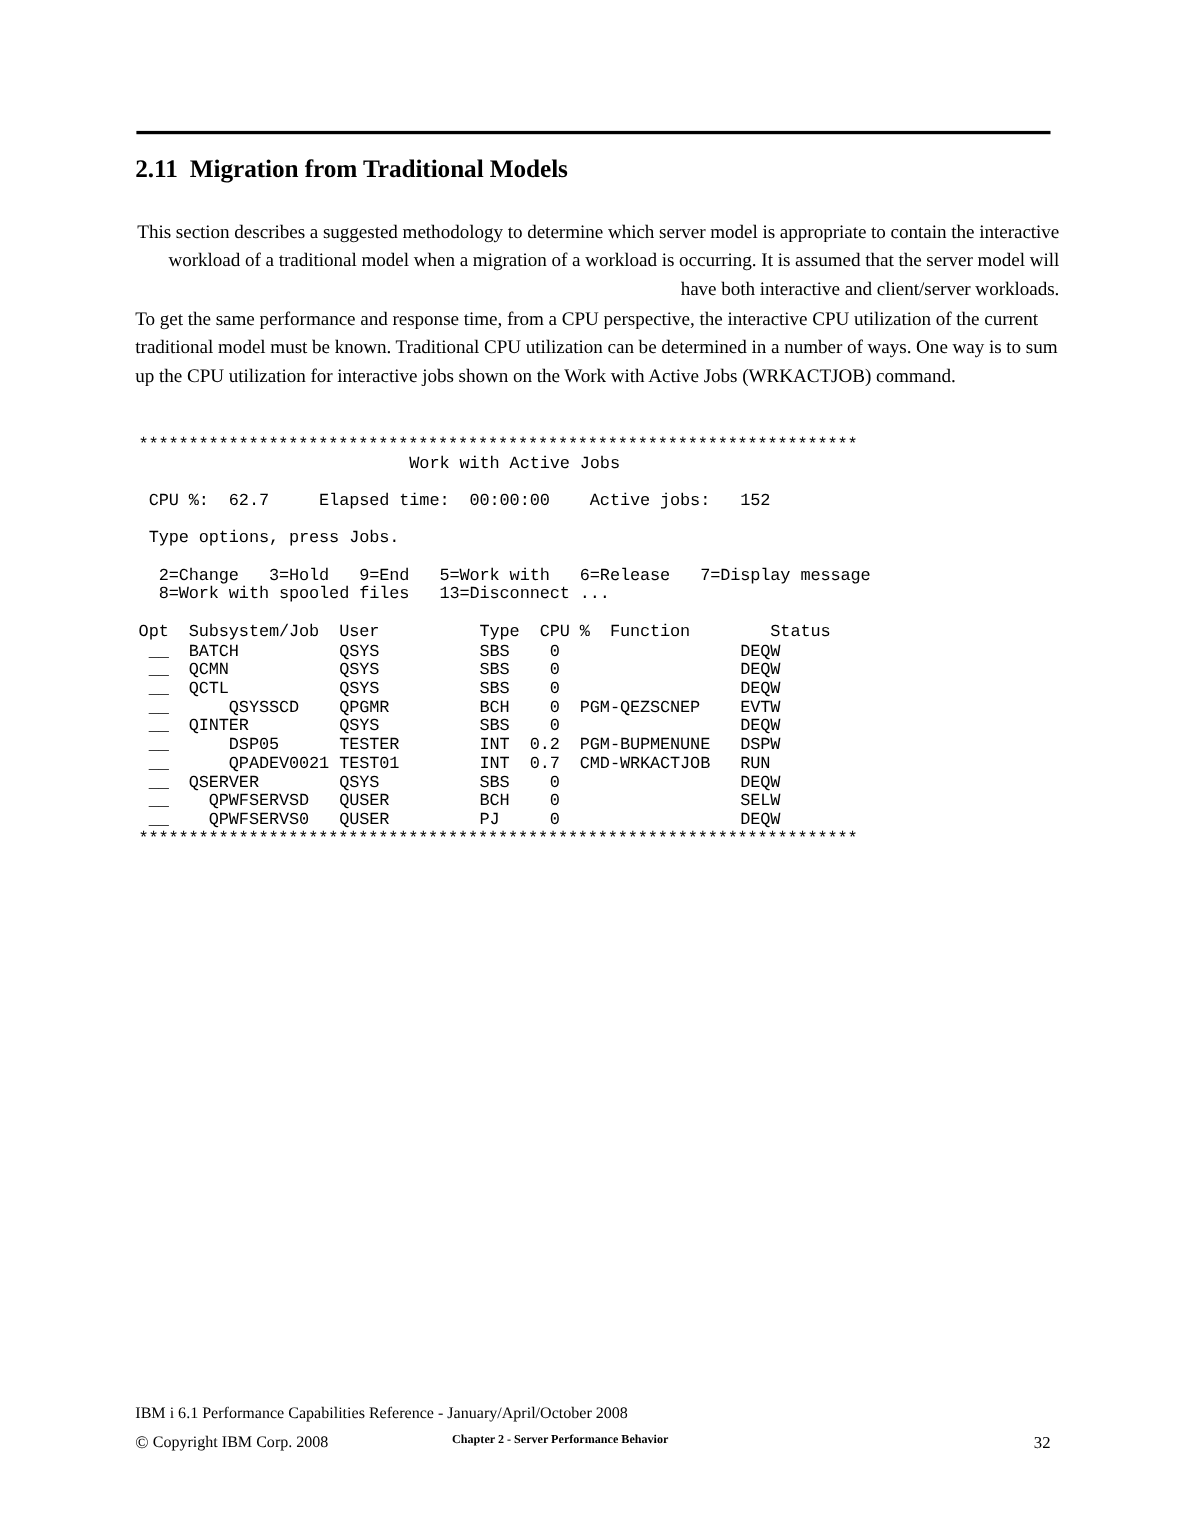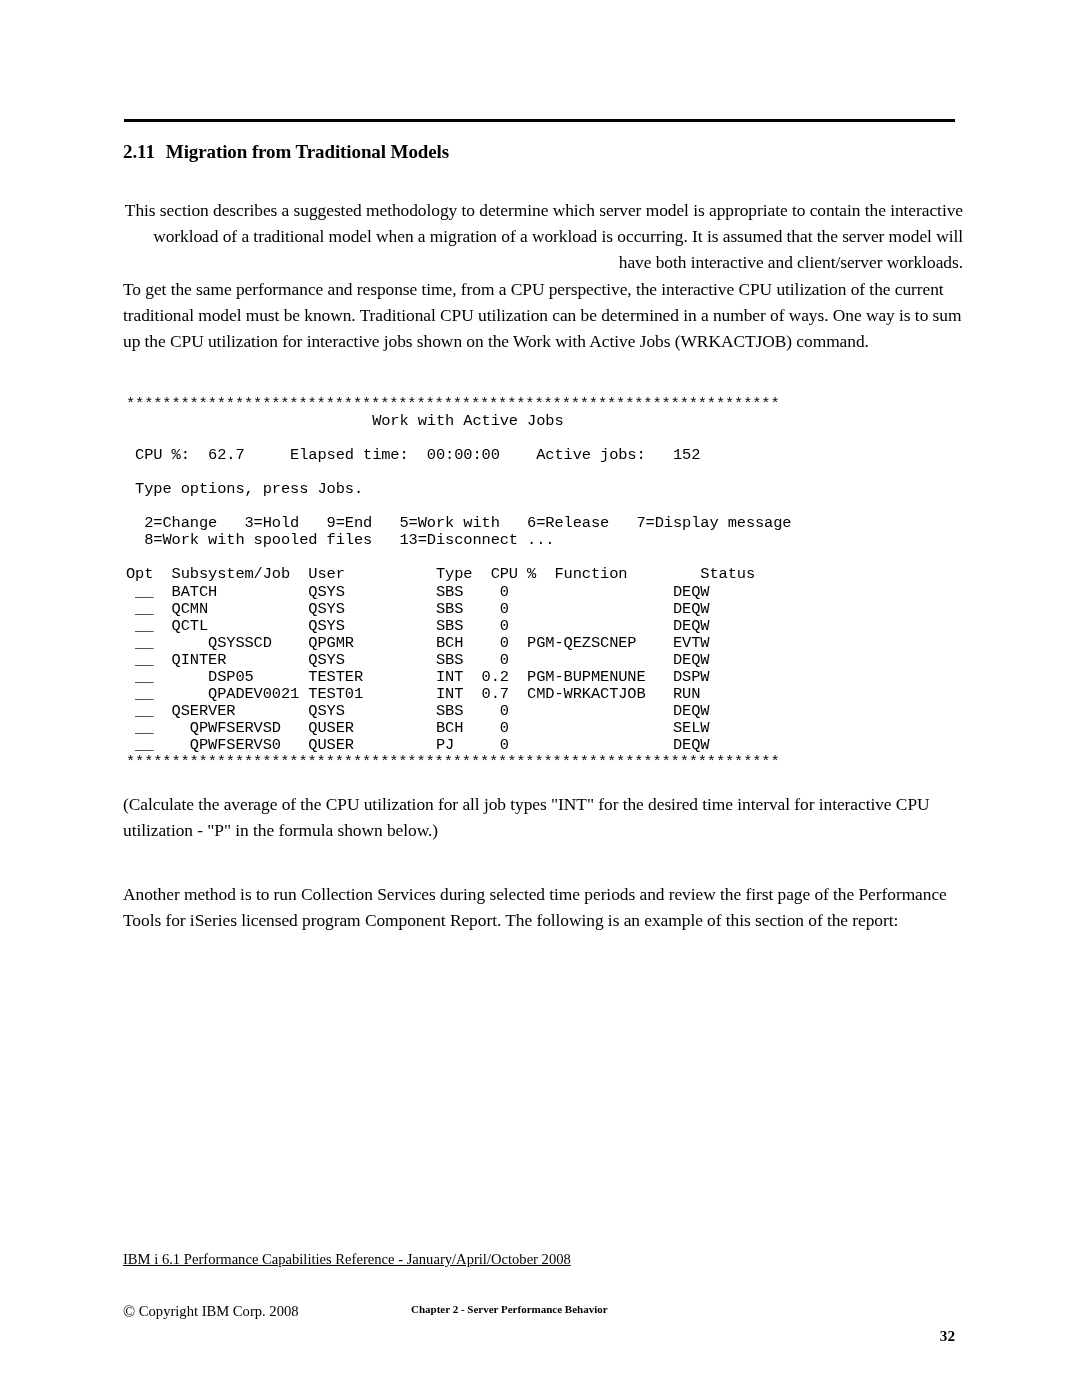--- a/index.html
+++ b/index.html
@@ -37,7 +37,7 @@
     position: absolute;
     left: 123px;
     top: 141px;
-    font-size: 19px;
+    font-size: 23px;
     font-weight: bold;
     letter-spacing: -0.1px;
     white-space: nowrap;

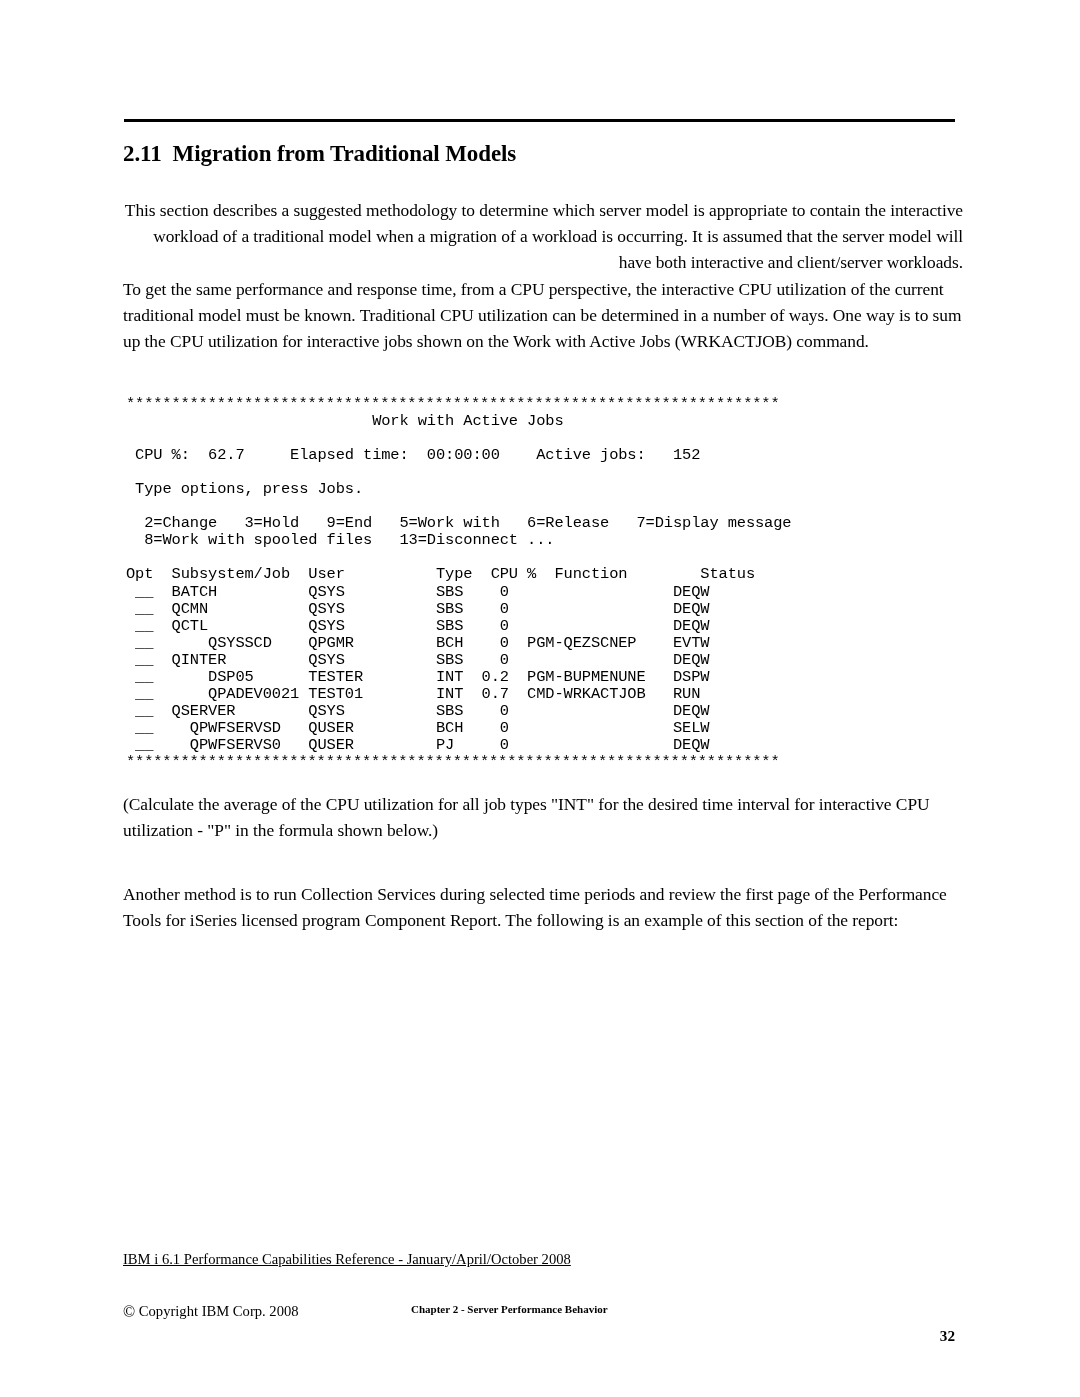--- a/index.html
+++ b/index.html
@@ -158,7 +158,6 @@
  __    QPWFSERVS0   QUSER         PJ     0                  DEQW
 </span><span class="rule-stars">************************************************************************</span></div>
 
-  <div class="para para-3">(Calculate the average of the CPU  utilization for all job types "INT" for the desired time interval for interactive CPU utilization - "P" in the formula shown below.)</div>
 
   <div class="para para-4">Another method is to run Collection Services during selected time periods and review the first page of the Performance Tools for iSeries licensed program Component Report. The following is an example of this section of the report:</div>
 

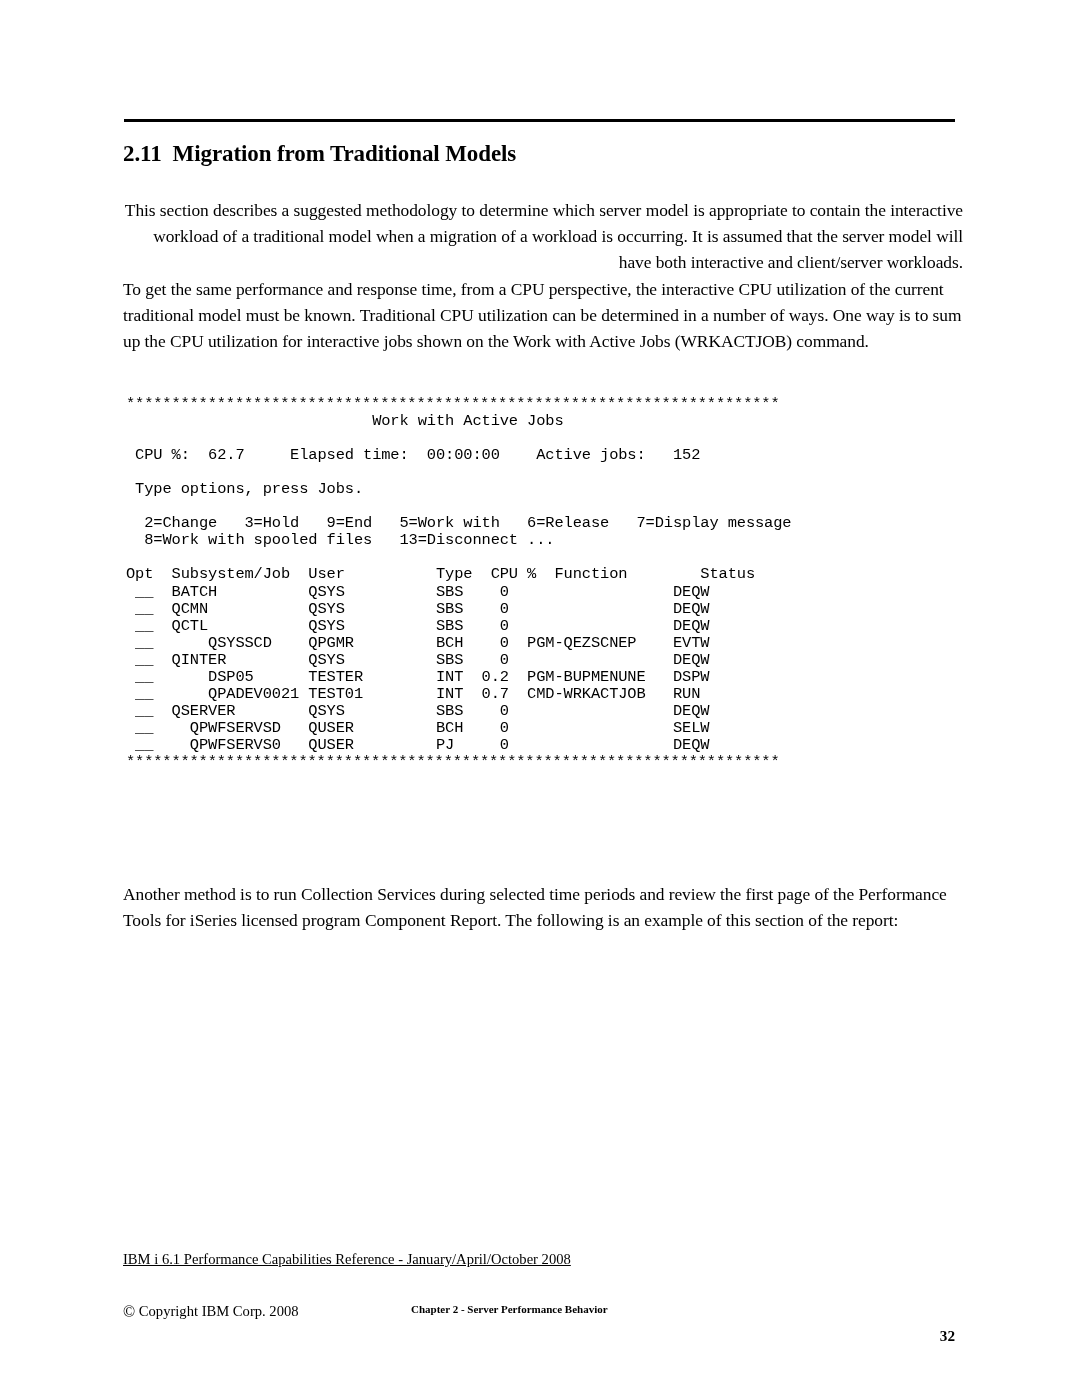--- a/index.html
+++ b/index.html
@@ -159,7 +159,6 @@
 </span><span class="rule-stars">************************************************************************</span></div>
 
 
-  <div class="para para-4">Another method is to run Collection Services during selected time periods and review the first page of the Performance Tools for iSeries licensed program Component Report. The following is an example of this section of the report:</div>
 
   <div class="footer">
     <div class="footer-line1">IBM i 6.1 Performance Capabilities Reference - January/April/October 2008</div>

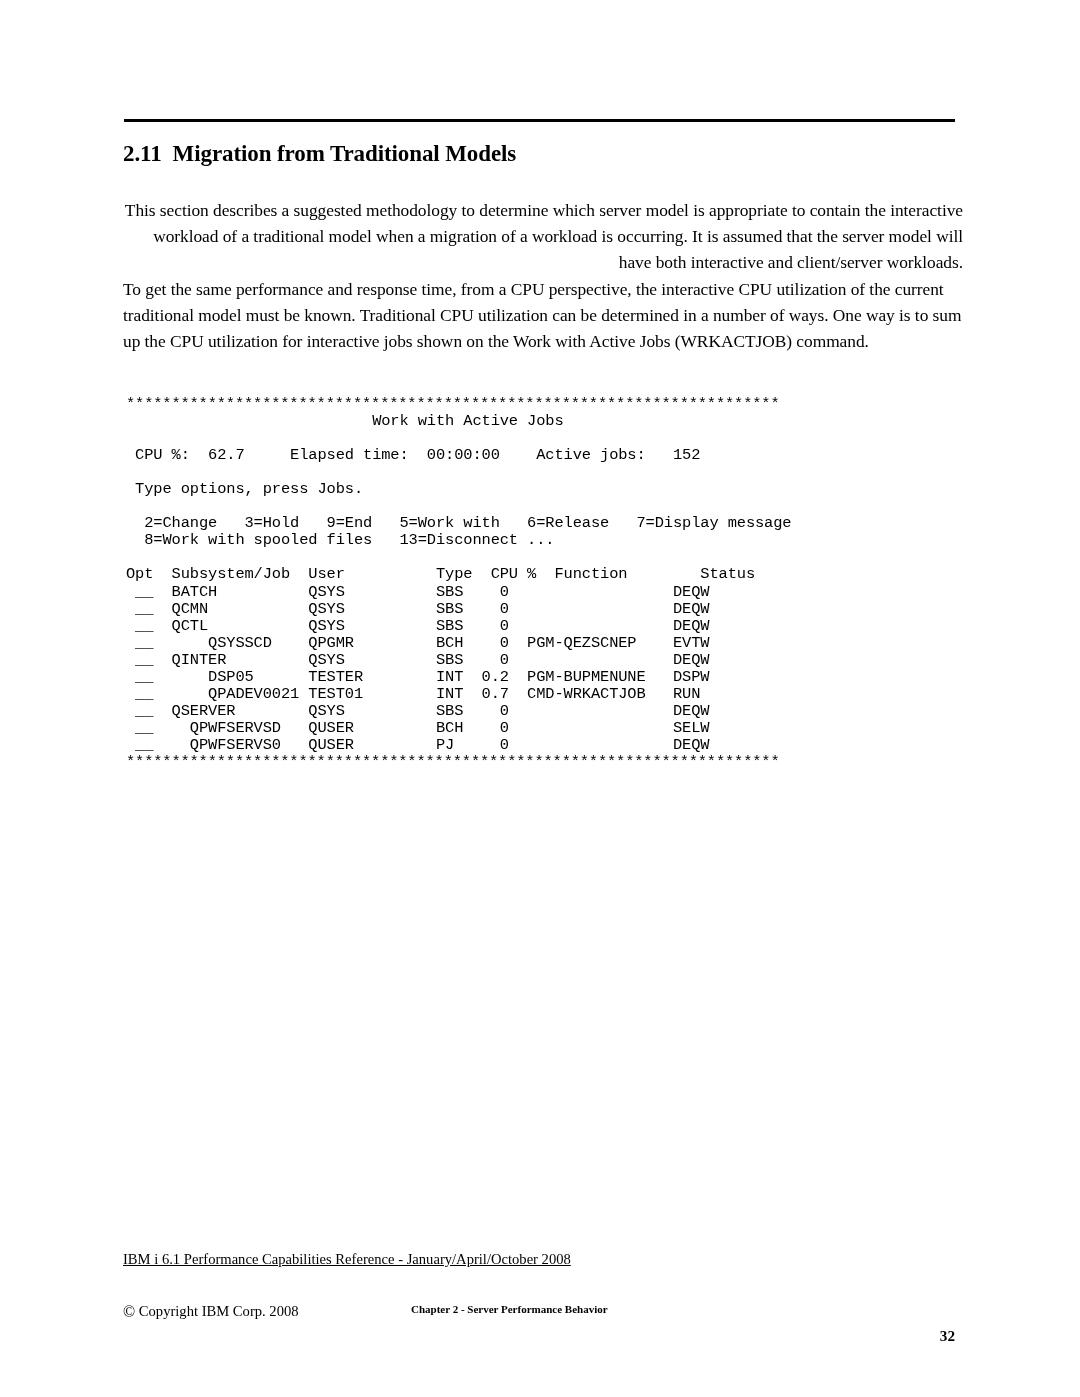--- a/index.html
+++ b/index.html
@@ -83,10 +83,9 @@
   .footer-line1 {
     position: absolute;
     left: 0;
-    top: 1251px;
+    top: 1277px;
     font-size: 14.6px;
     white-space: nowrap;
-    text-decoration: underline;
   }
   .footer-line2 {
     position: absolute;

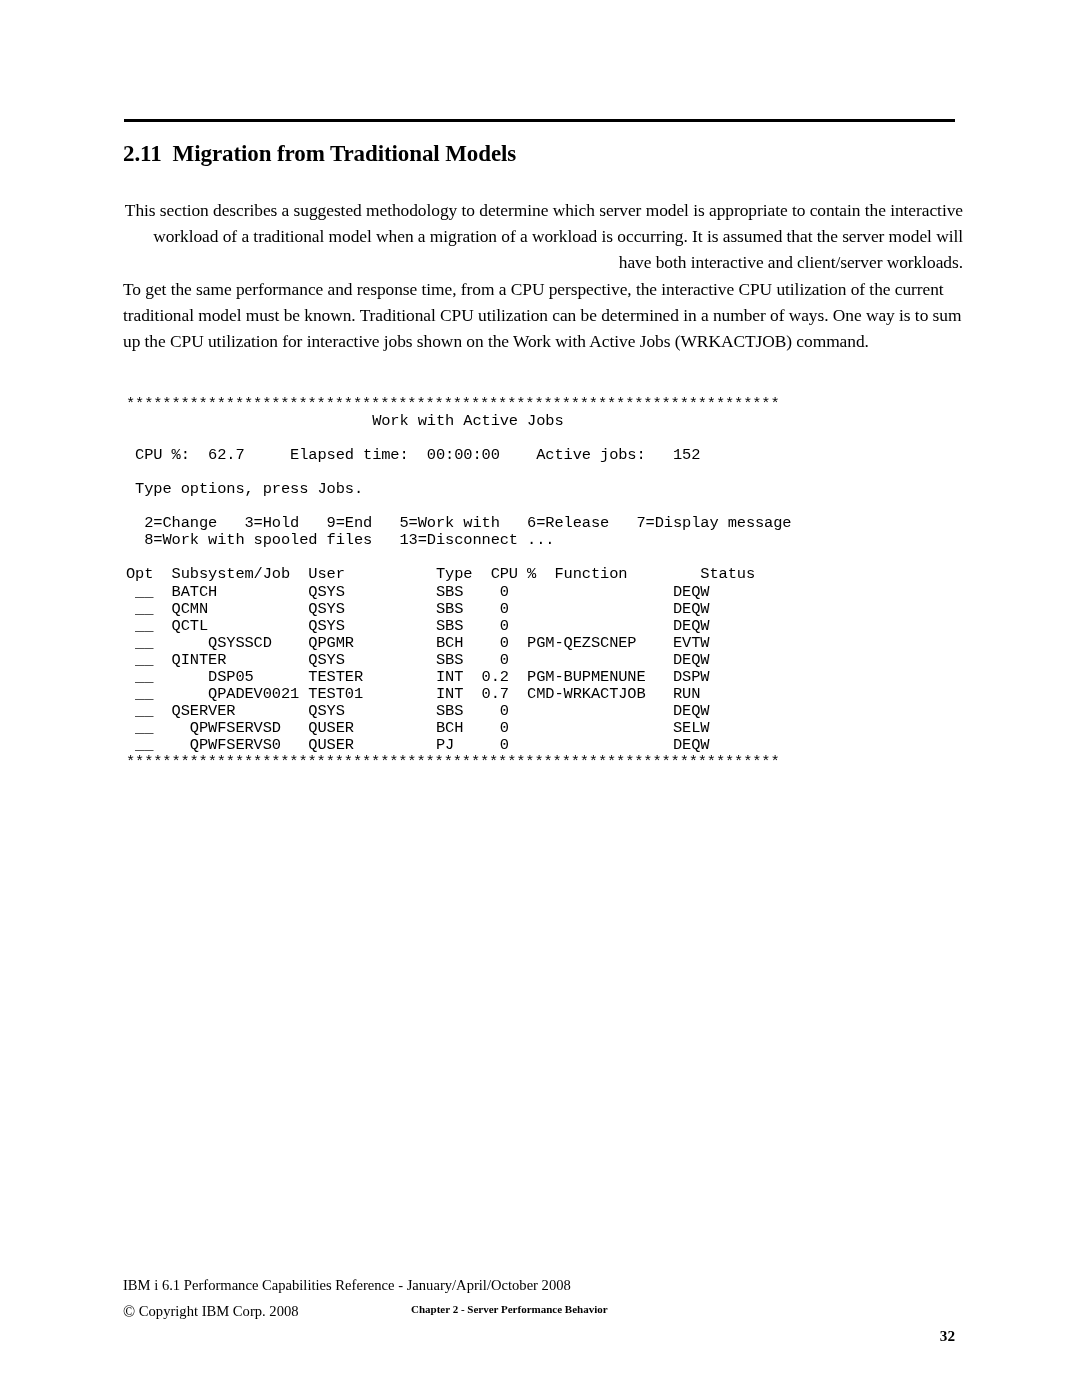--- a/index.html
+++ b/index.html
@@ -118,9 +118,8 @@
     right: 0;
     top: 0;
     font-size: 15.2px;
-    font-weight: bold;
+    font-weight: normal;
     text-align: left;
-    margin-top: 24px;
   }
 </style>
 </head>

